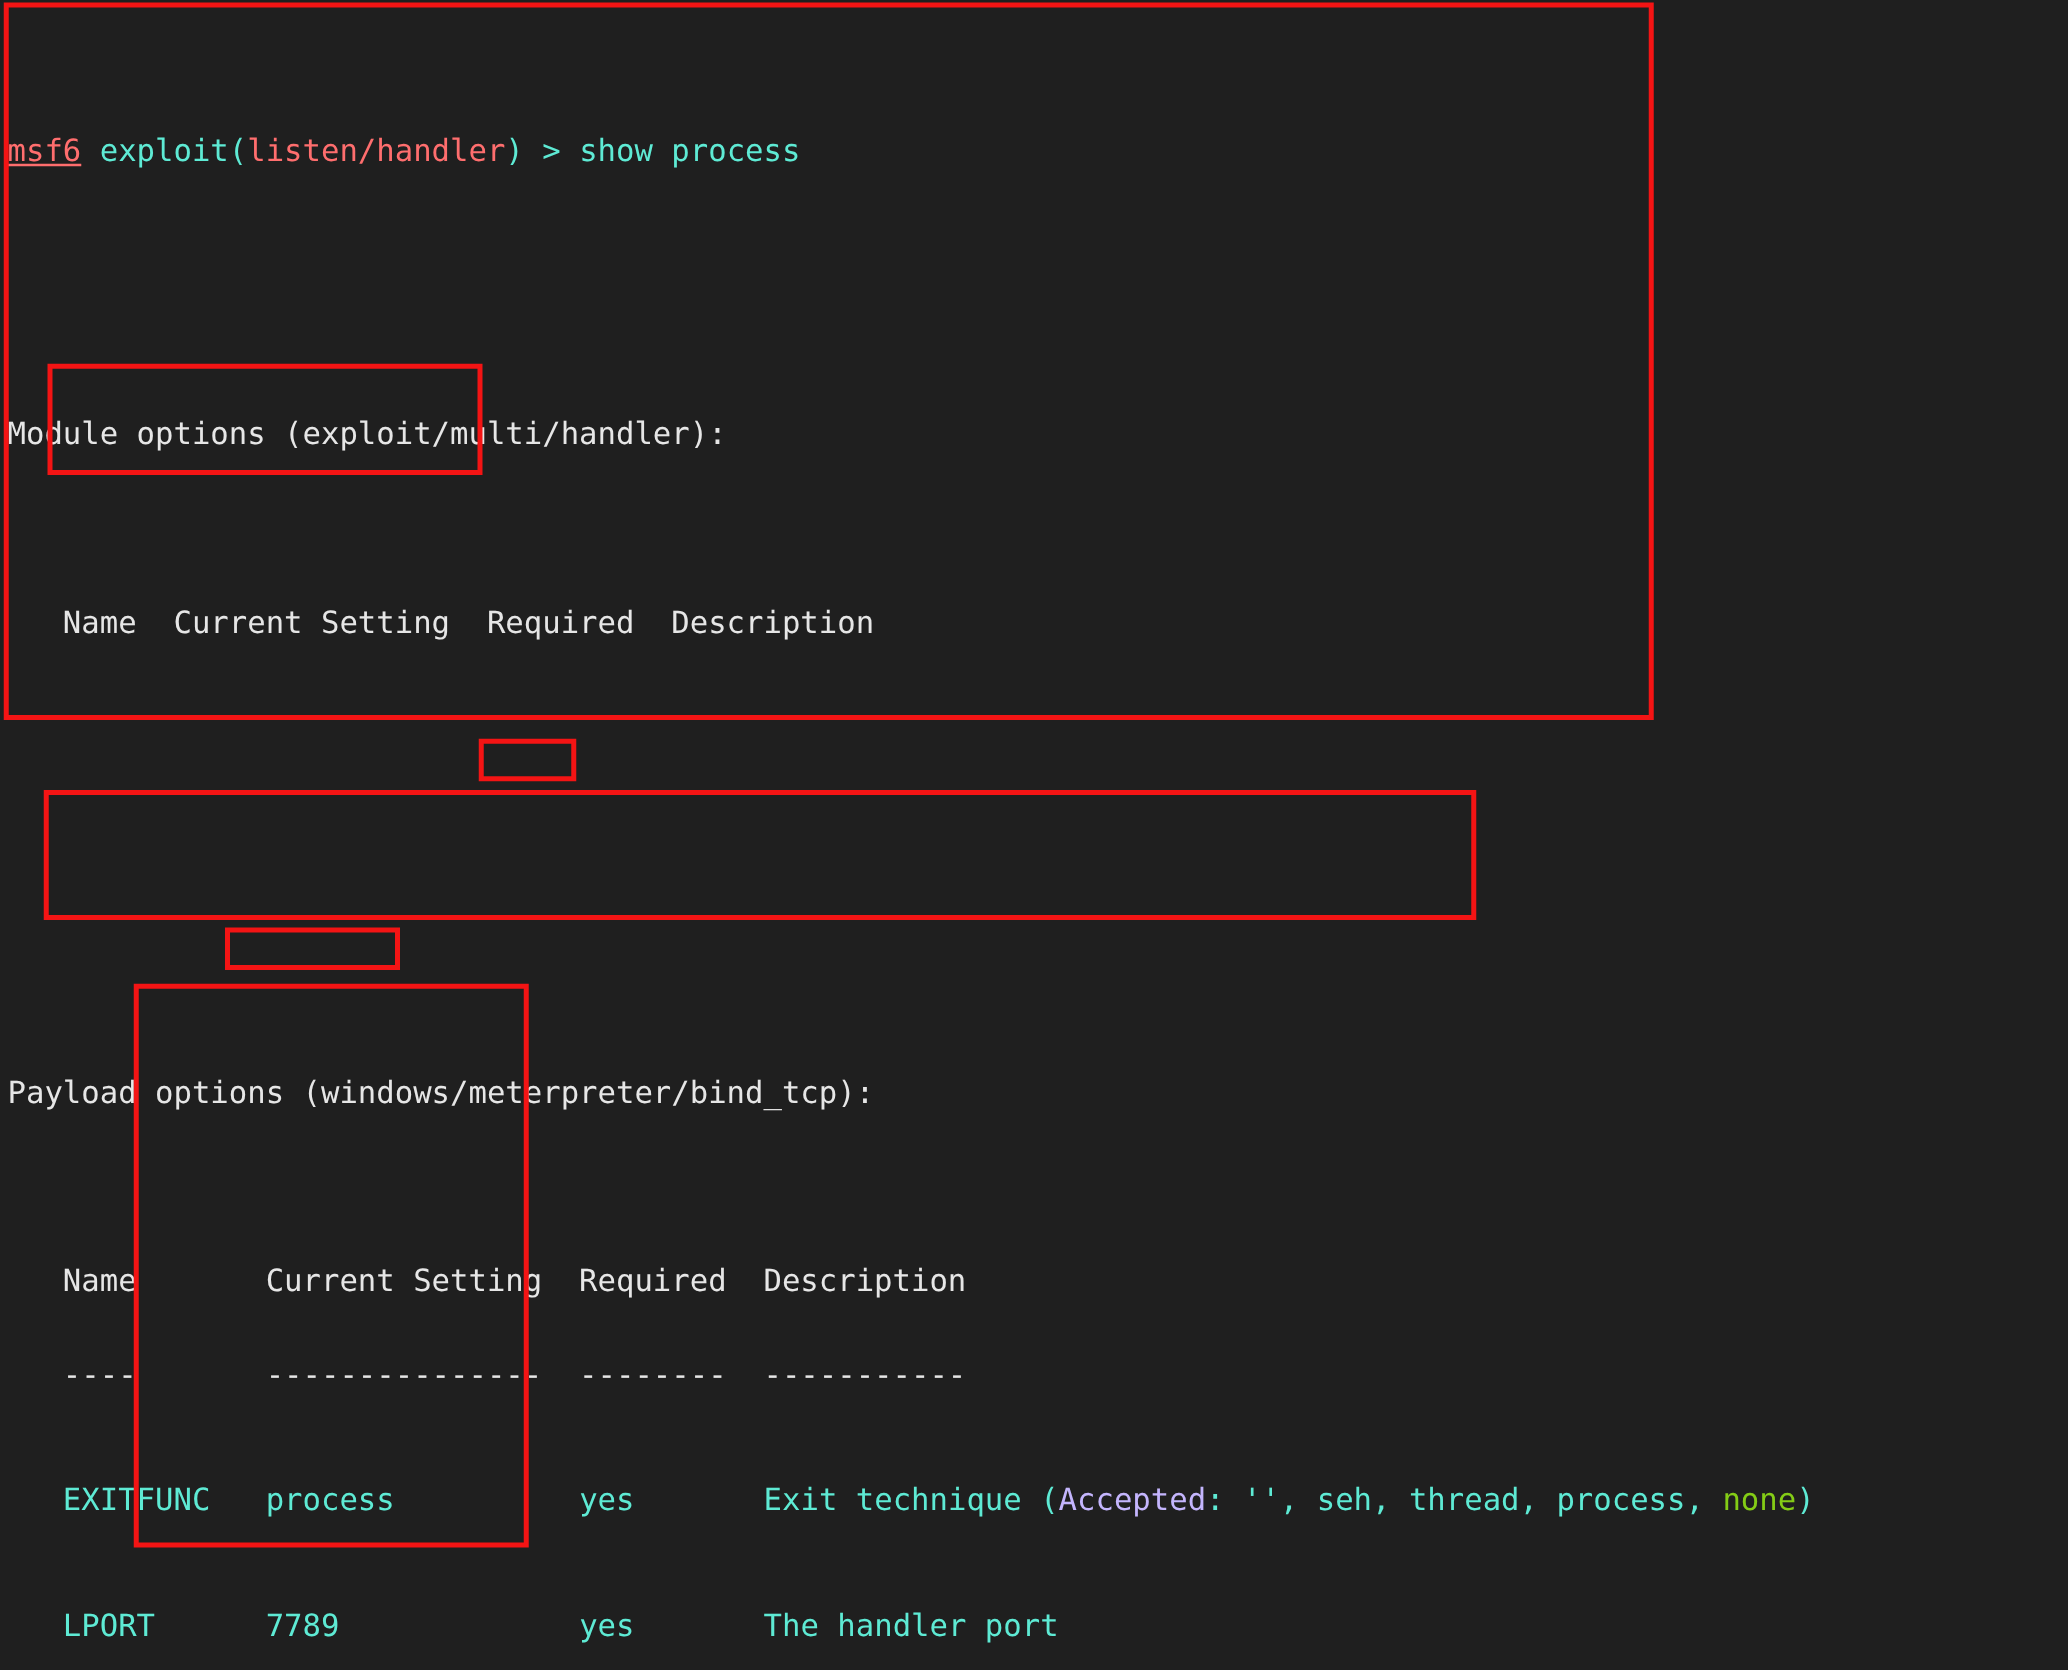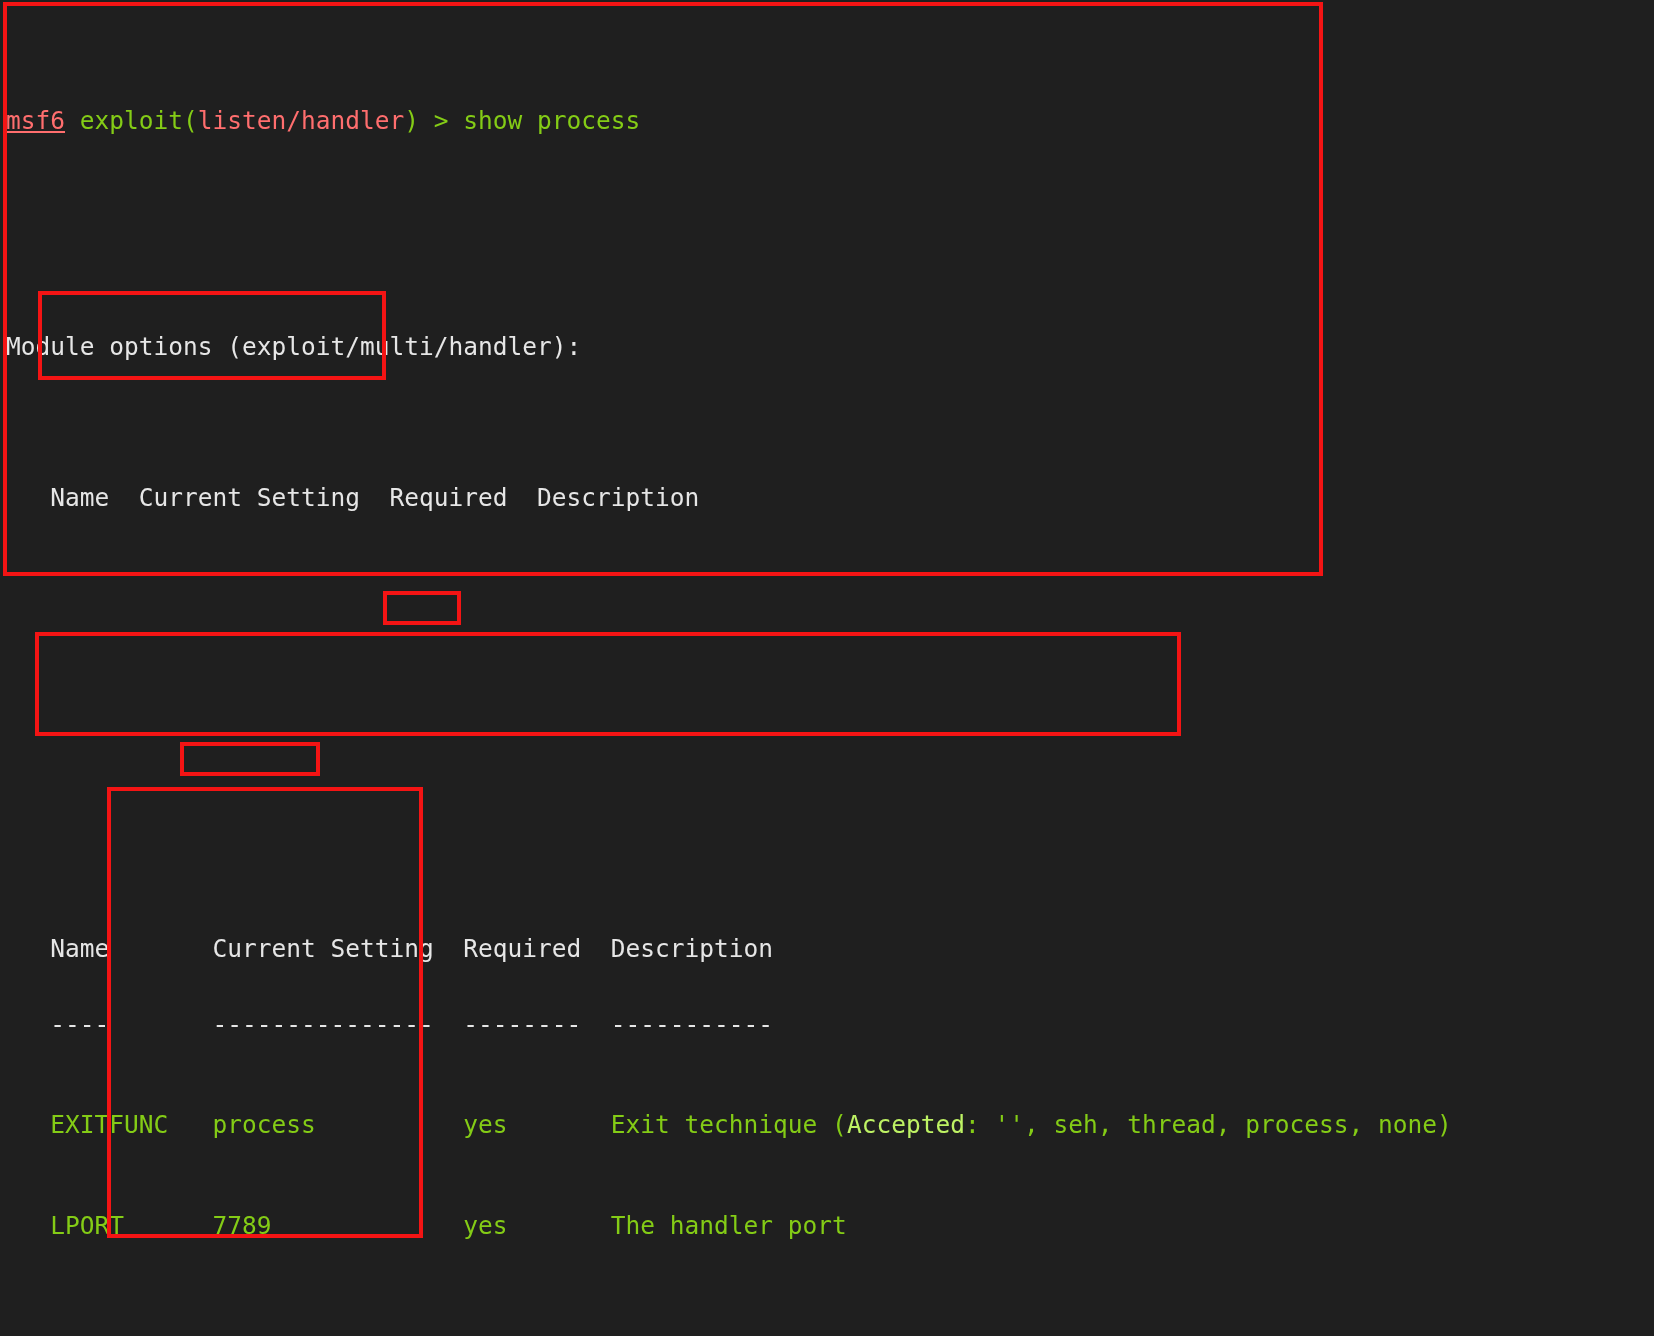--- a/index.html
+++ b/index.html
@@ -30,7 +30,7 @@
   .blank { height: 25.1px; }
 
   
-  .c-white   { color: #84cc16; }
+  .c-white   { color: #5eead4; }
   .c-red     { color: #ff6e6e; }      
   .c-magenta { color: #84cc16; }      
   .c-green   { color: #bef264; }

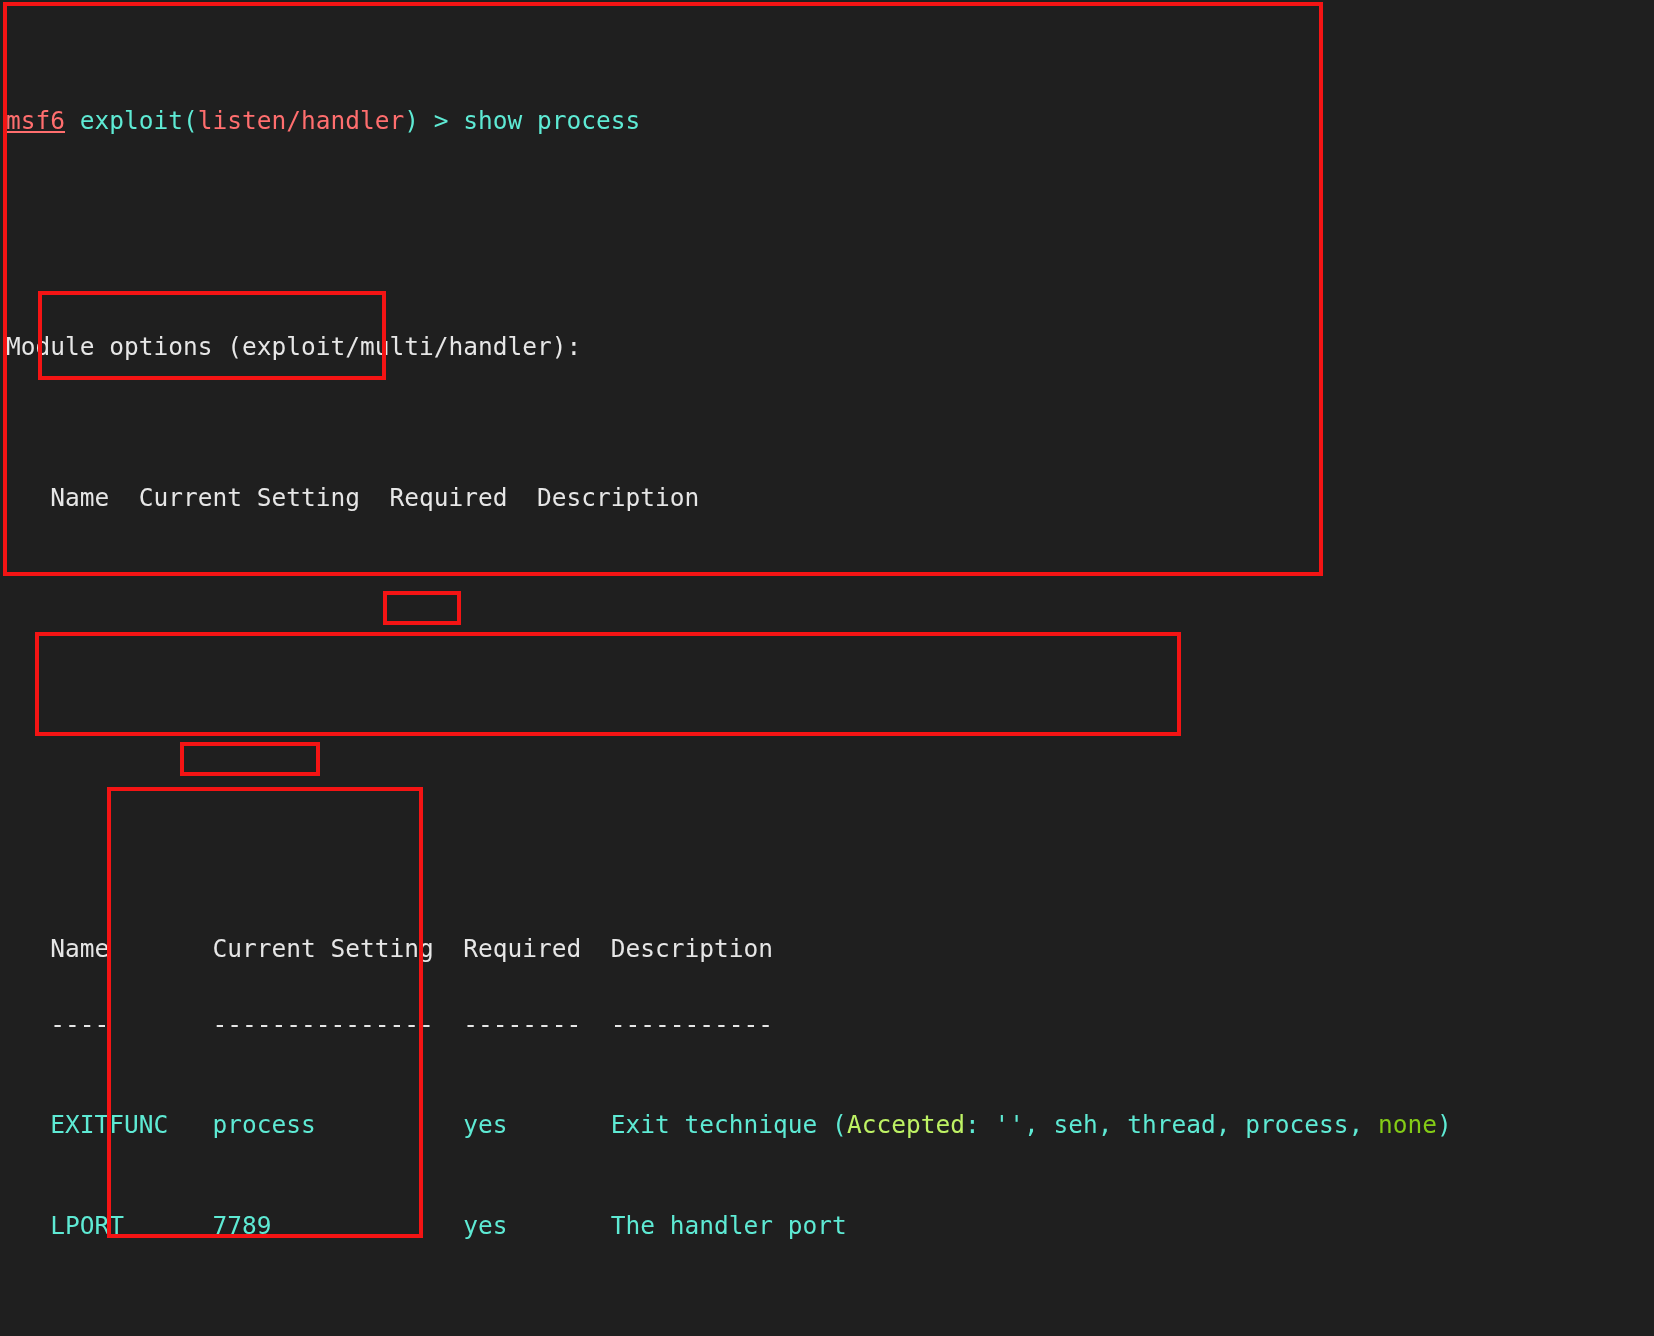--- a/index.html
+++ b/index.html
@@ -67,6 +67,7 @@
     <div class="blank"></div>
 
     
+    <div class="line">Payload options (windows/meterpreter/bind_tcp):</div>
     <div class="blank"></div>
     <div class="line">   Name       Current Setting  Required  Description</div>
     <div class="line">   ----       ---------------  --------  -----------</div>

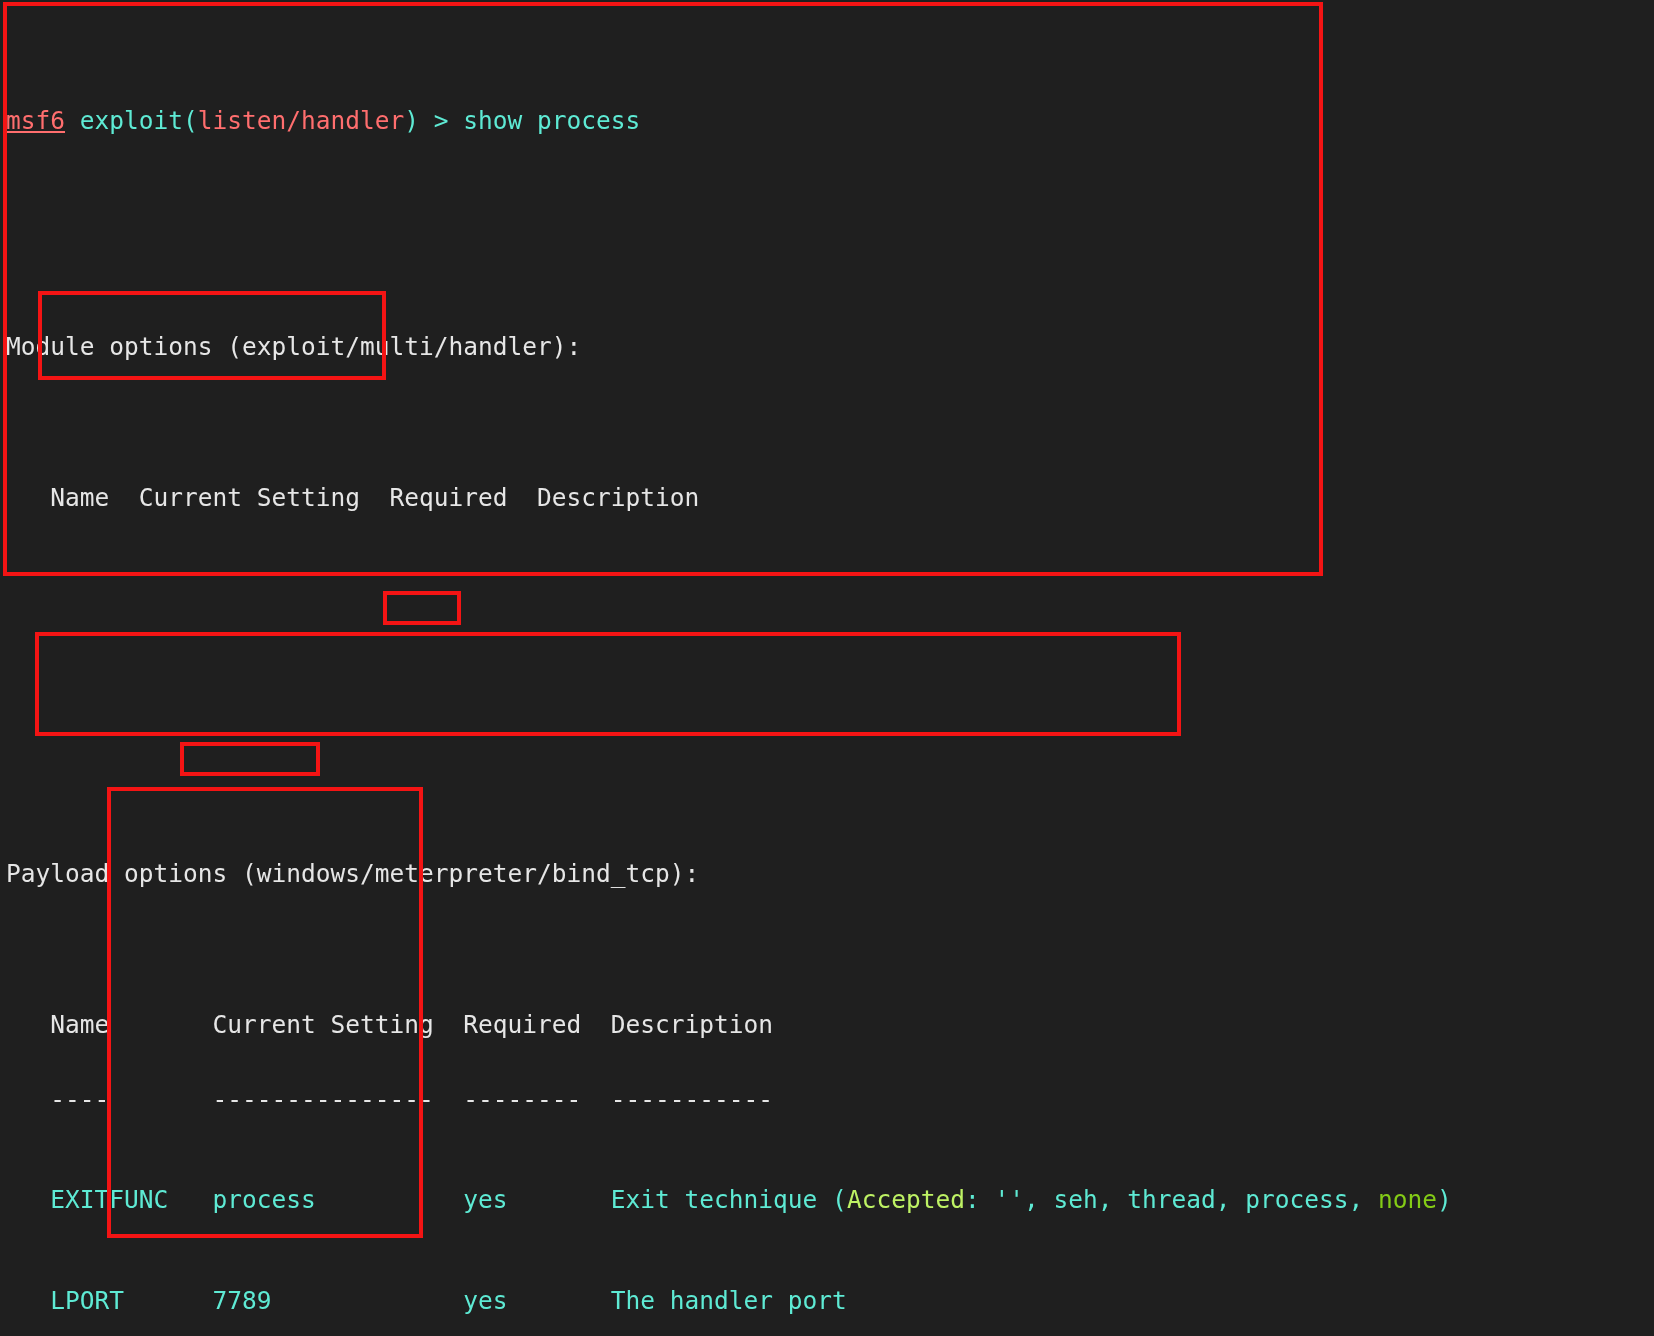--- a/index.html
+++ b/index.html
@@ -33,7 +33,7 @@
   .c-white   { color: #5eead4; }
   .c-red     { color: #ff6e6e; }      
   .c-magenta { color: #84cc16; }      
-  .c-green   { color: #bef264; }
+  .c-green   { color: #c4b5fd; }
   .u         { text-decoration: underline; text-align: center; }
 
   

